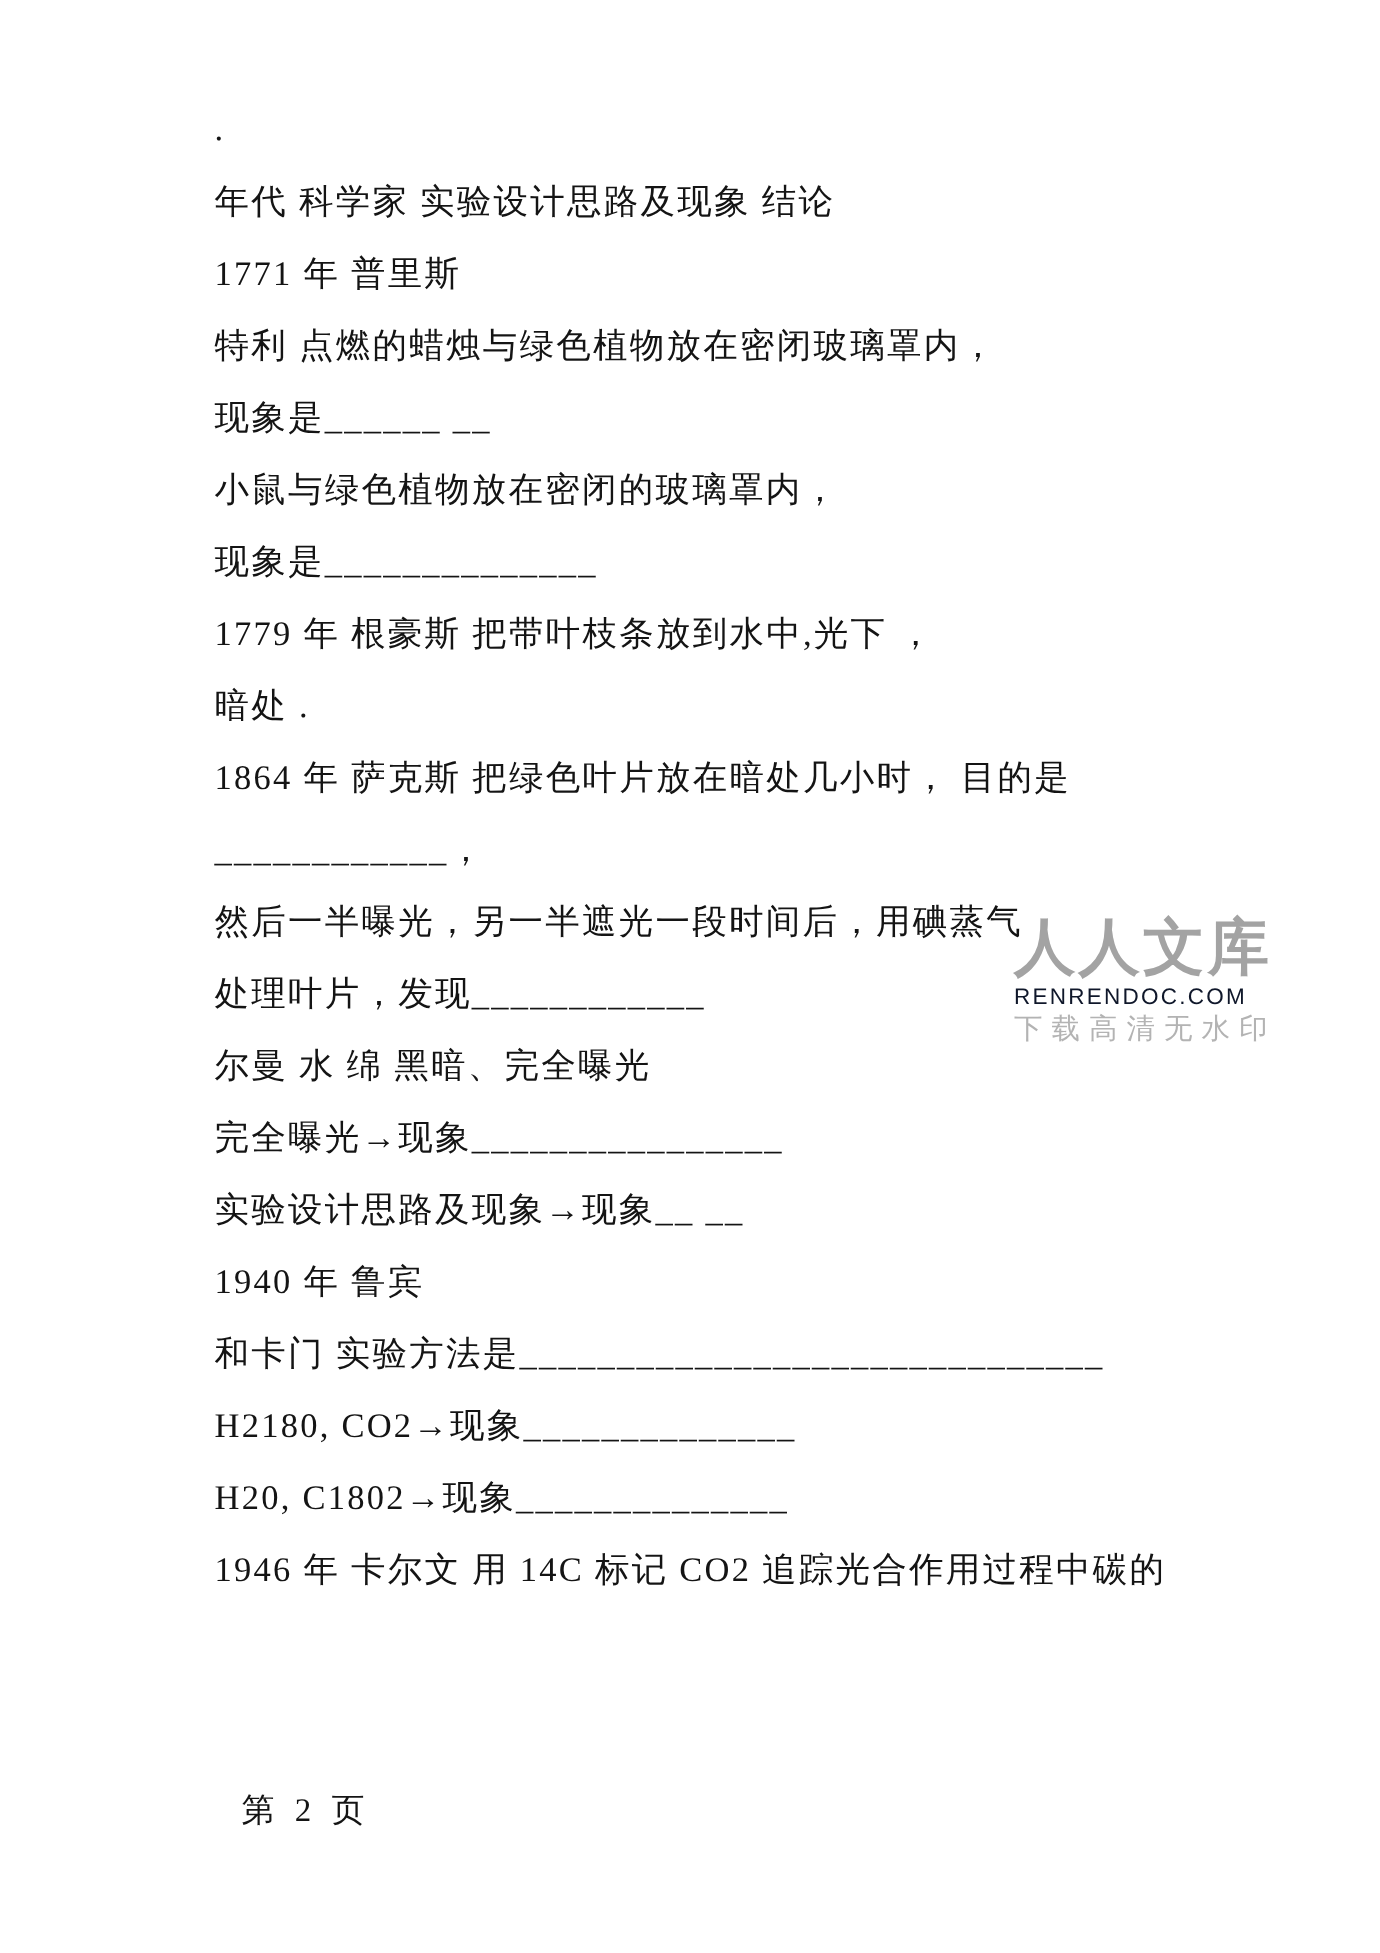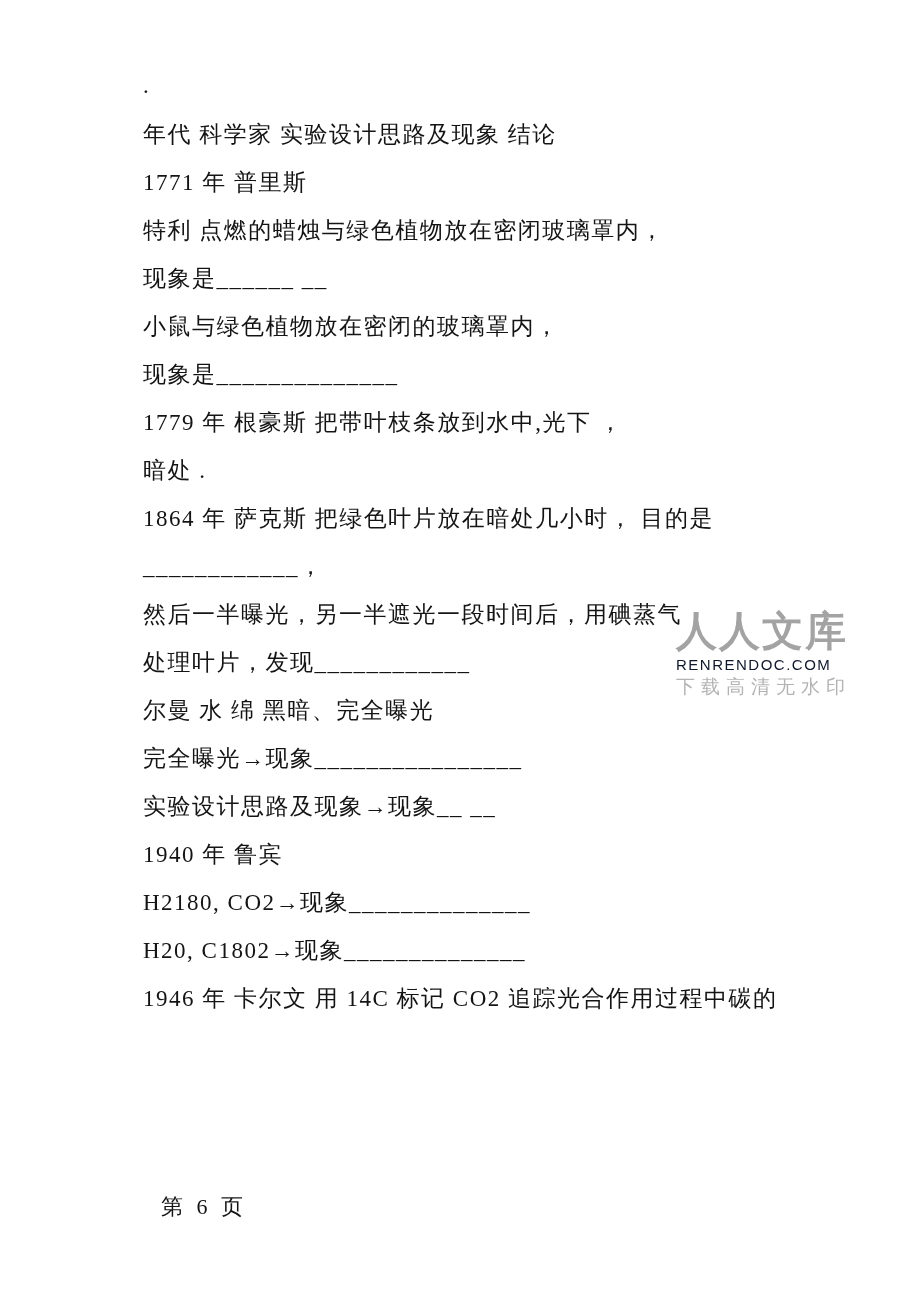--- a/index.html
+++ b/index.html
@@ -107,6 +107,7 @@
       <div class="doc-line">完全曝光→现象________________</div>
       <div class="doc-line">实验设计思路及现象→现象__ __</div>
       <div class="doc-line">1940 年 鲁宾</div>
+      <div class="doc-line">和卡门 实验方法是______________________________</div>
       <div class="doc-line">H2180, CO2→现象______________</div>
       <div class="doc-line">H20, C1802→现象______________</div>
       <div class="doc-line">1946 年 卡尔文 用 14C 标记 CO2 追踪光合作用过程中碳的</div>

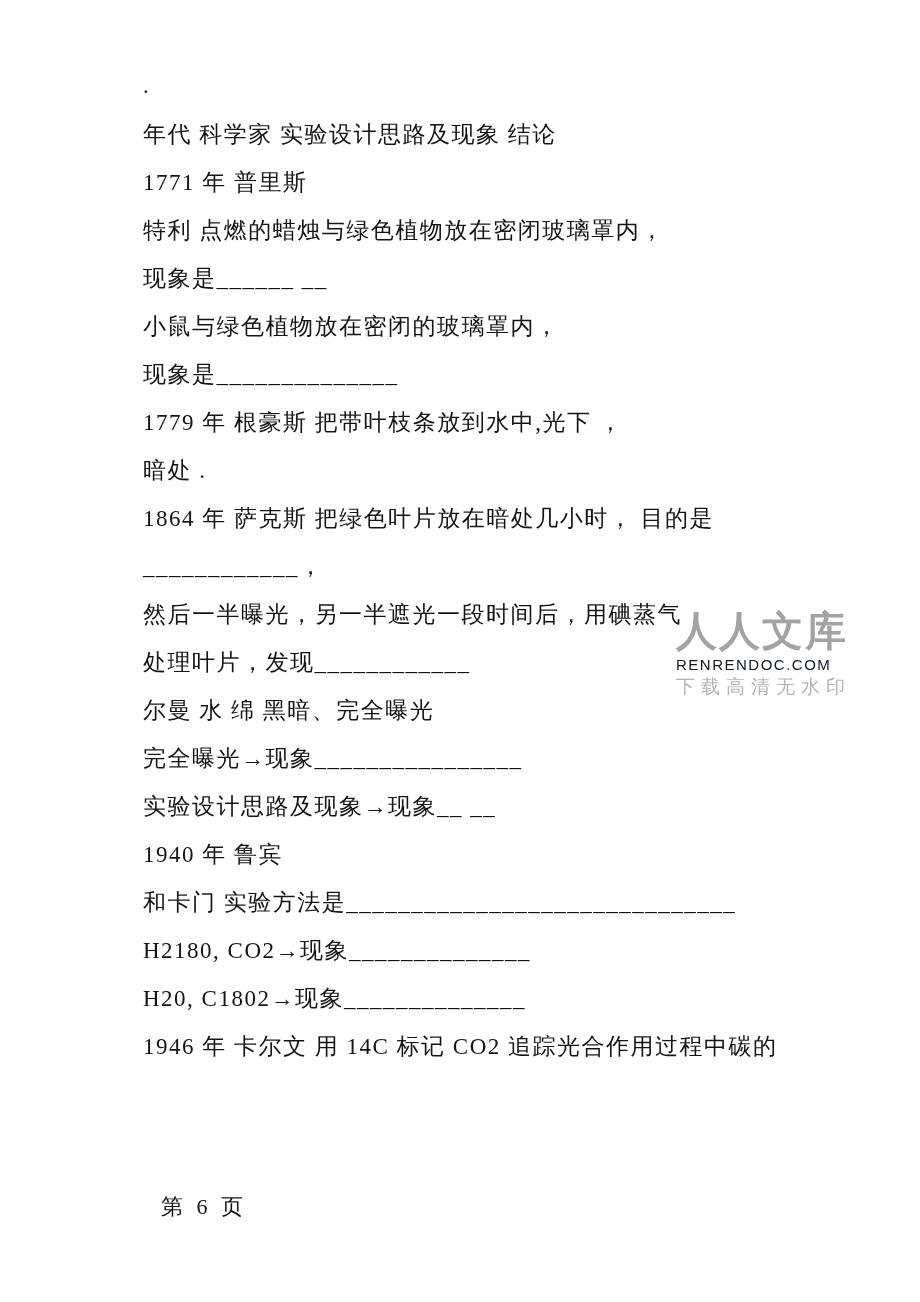--- a/index.html
+++ b/index.html
@@ -113,7 +113,7 @@
       <div class="doc-line">1946 年 卡尔文 用 14C 标记 CO2 追踪光合作用过程中碳的</div>
     </div>
 
-  <div class="footer">第 6 页</div>
+  <div class="footer">第 2 页</div>
 
 </div>
 

